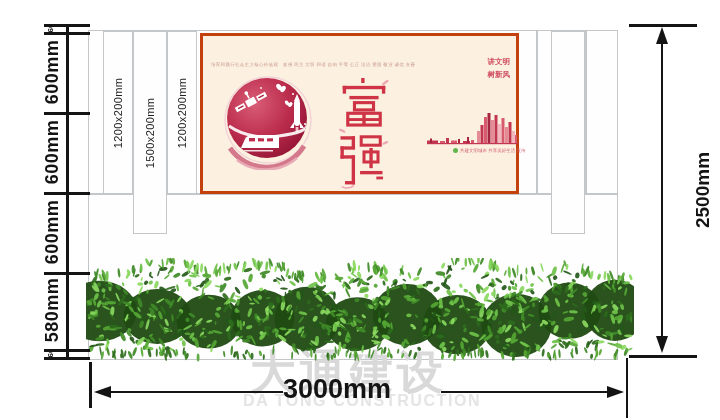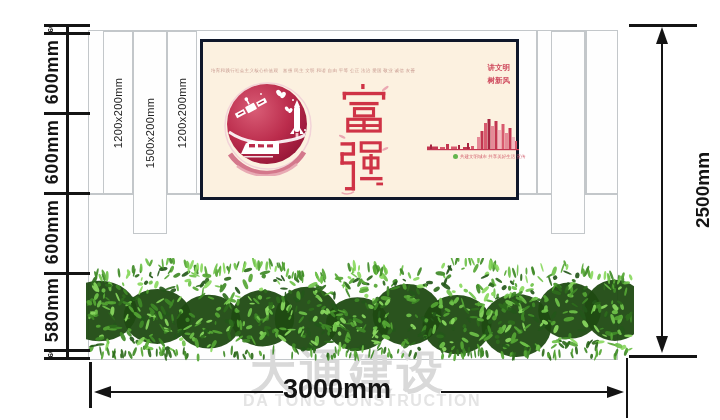--- a/index.html
+++ b/index.html
@@ -16,7 +16,7 @@
   .dl.small{font-size:8px;letter-spacing:0}
   .plabel{position:absolute;left:50%;top:50%;transform:translate(-50%,-50%) rotate(-90deg);
           font-size:11px;color:#222;white-space:nowrap;letter-spacing:.4px}
-  .poster{position:absolute;left:200px;top:39px;width:313px;height:155px;border:3px solid #0f172a;
+  .poster{position:absolute;left:200px;top:33px;width:313px;height:155px;border:3px solid #c2410c;
           background:#fcf1e0;z-index:3}
   .tinytxt{position:absolute;left:8px;top:26px;font-size:4.5px;color:#c89a90;letter-spacing:.3px;white-space:nowrap}
   .cornerslogan{position:absolute;right:6px;top:20px;font-size:7.5px;font-weight:bold;color:#cf4b5e;

